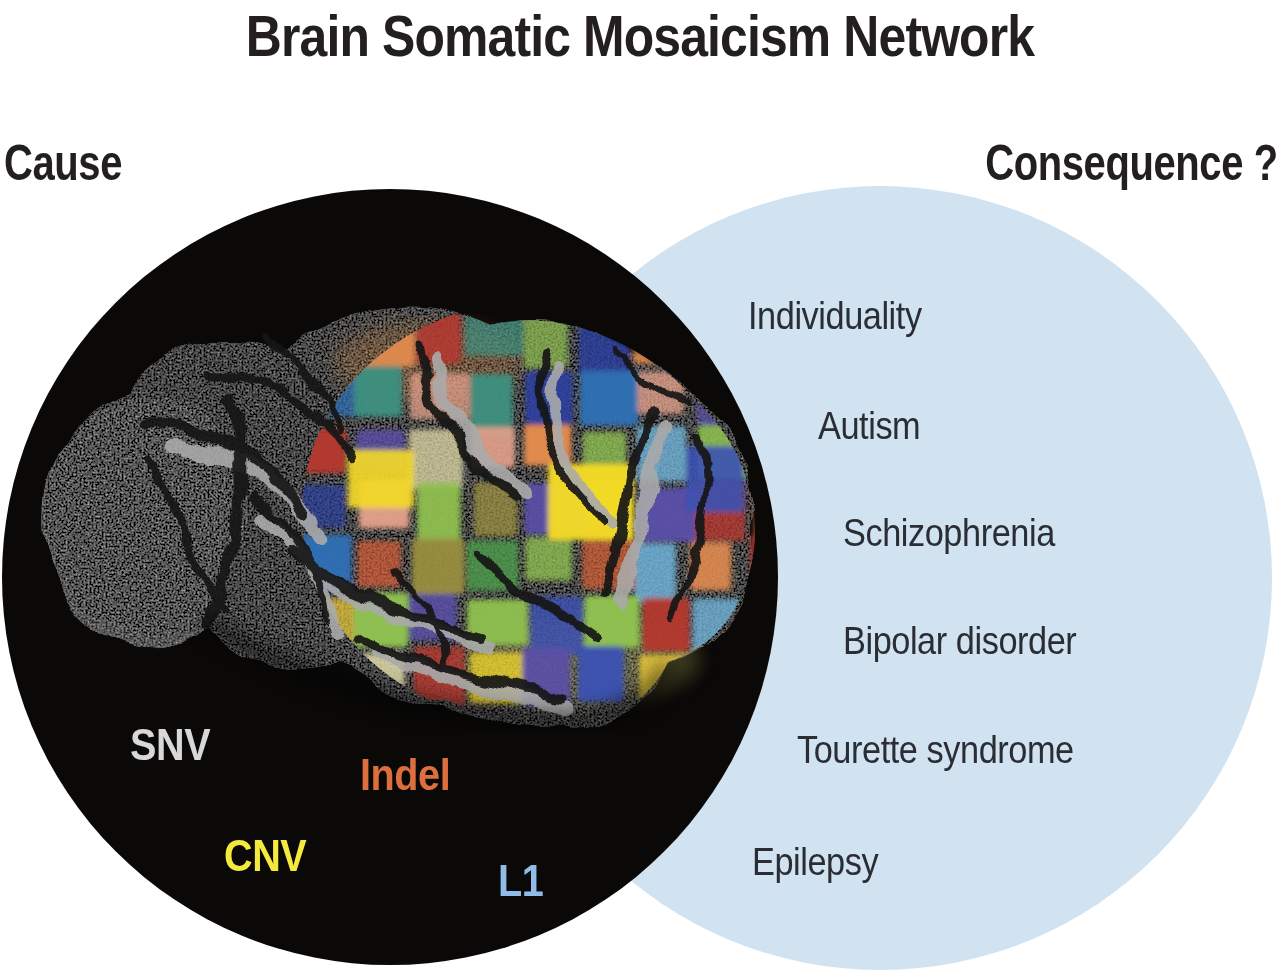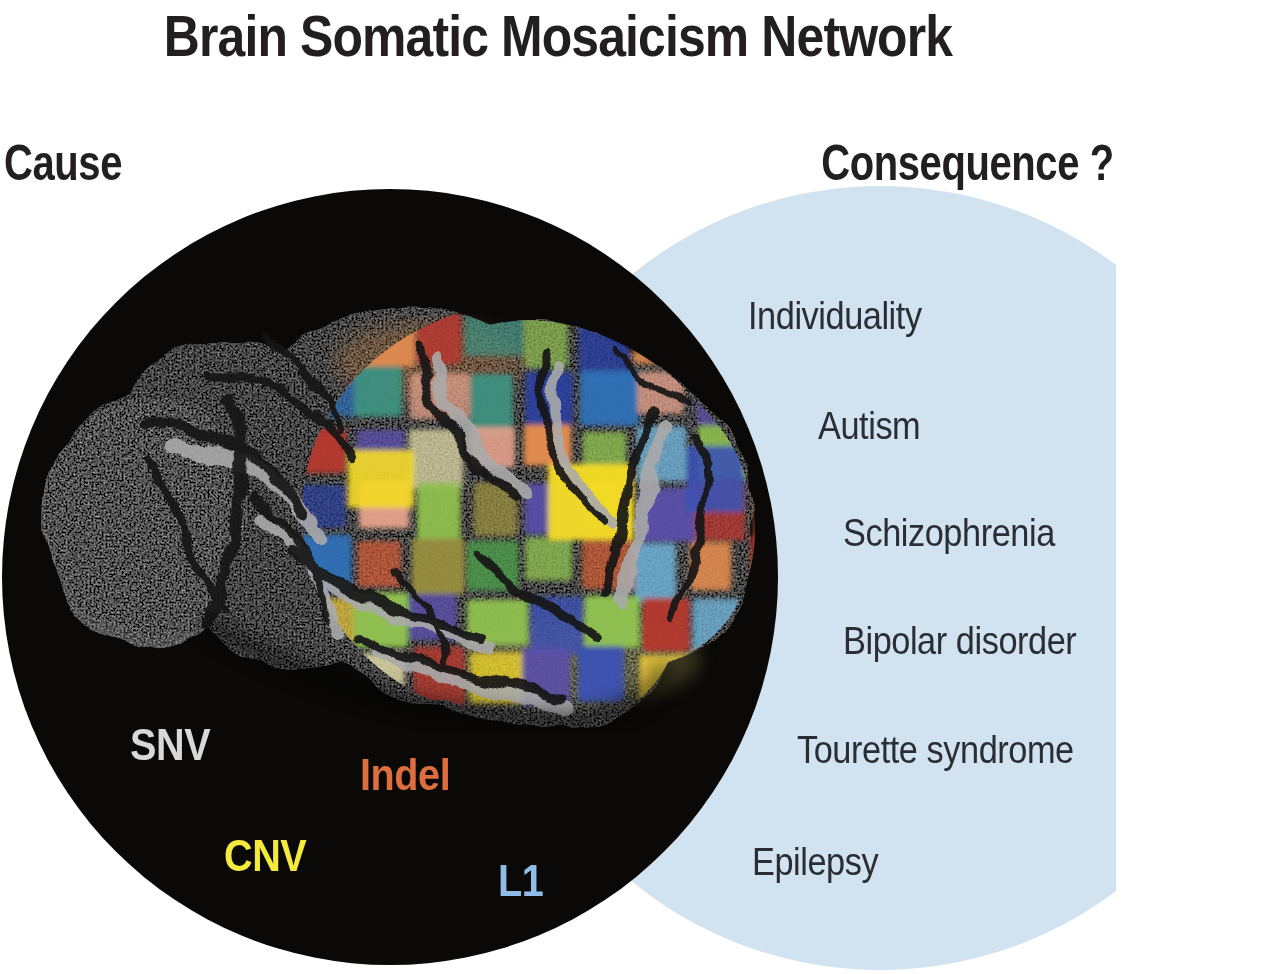--- a/index.html
+++ b/index.html
@@ -4,7 +4,7 @@
 <style>
   html,body{margin:0;padding:0;}
   body{font-family:"Liberation Sans","DejaVu Sans",sans-serif;}
-  .canvas{position:relative;width:1116px;height:974px;overflow:hidden;background:#fff;}
+  .canvas{position:relative;width:1280px;height:974px;overflow:hidden;background:#fff;}
 
   .figure-title{
     position:absolute;left:0;right:0;top:2px;margin:0;

